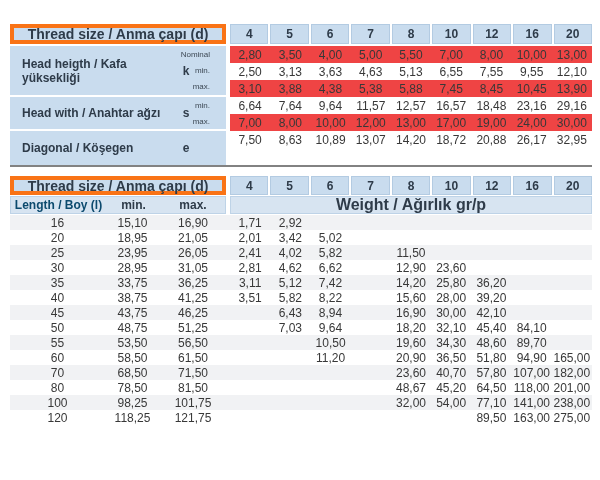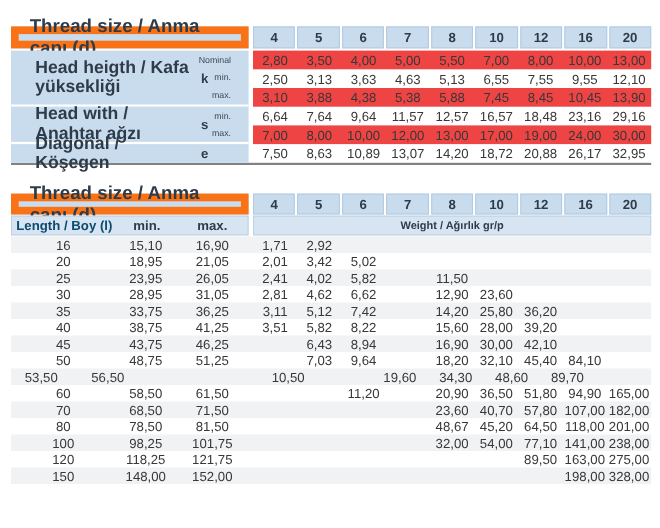--- a/index.html
+++ b/index.html
@@ -16,9 +16,9 @@
   .hrow{display:flex;height:20px;margin-bottom:2px;}
   #wt-table .hrow{height:19px;margin-bottom:1px;}
   .hlabel{
-    width:216px;flex:0 0 216px;box-sizing:border-box;border:7px solid #f97316;
-    background:#c9dcee;font-weight:bold;font-size:17px;color:#2e3b49;
-    display:flex;align-items:center;justify-content:center;margin-right:4px;padding-left:10px;
+    width:216px;flex:0 0 216px;box-sizing:border-box;border:4px solid #f97316;
+    background:#c9dcee;font-weight:bold;font-size:14px;color:#2e3b49;
+    display:flex;align-items:center;justify-content:center;margin-right:4px;
   }
   .hcell{
     flex:1;box-sizing:border-box;border:1px solid #b3cbe2;background:#c9dcee;

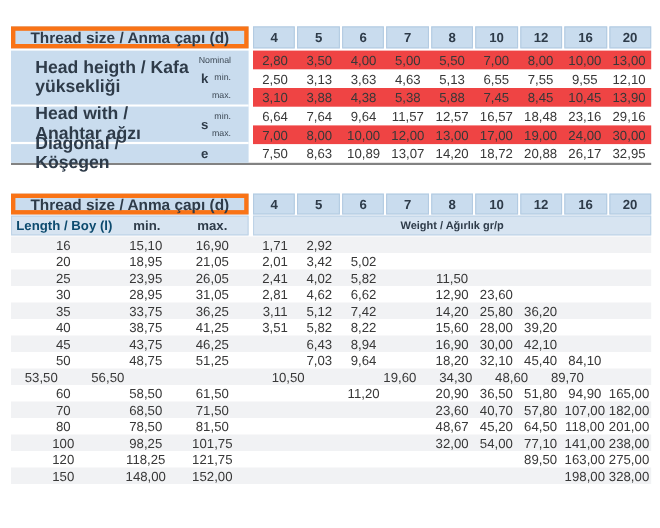--- a/index.html
+++ b/index.html
@@ -35,8 +35,8 @@
   }
   .dim-group.sep{border-bottom:2px solid #ffffff;}
   .g-main{
-    flex:1;display:flex;align-items:center;padding-left:22px;
-    font-weight:bold;font-size:16px;color:#2e3b49;
+    flex:1;display:flex;align-items:center;padding-left:12px;
+    font-weight:bold;font-size:12px;color:#2e3b49;
   }
   .g-sym{
     width:16px;flex:0 0 16px;display:flex;align-items:center;justify-content:center;

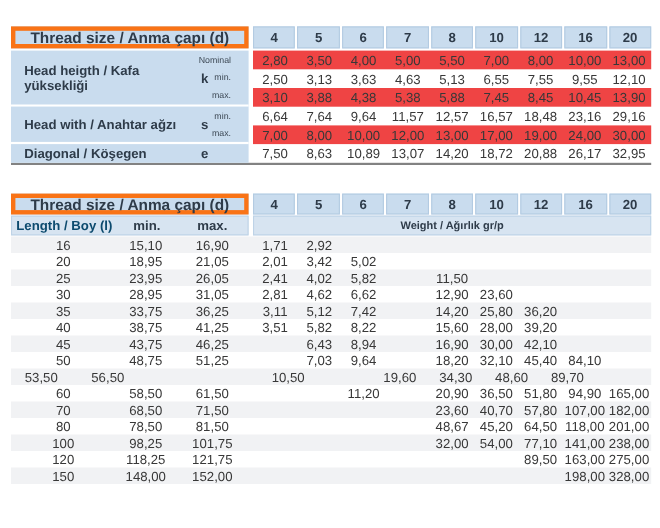--- a/index.html
+++ b/index.html
@@ -120,7 +120,7 @@
             <div class="g-sub">max.</div>
           </div>
         </div>
-        <div class="dim-group" style="height: 17px;">
+        <div class="dim-group" style="height: 34px;">
           <div class="g-main">Diagonal / Köşegen</div>
           <div class="g-sym">e</div>
           <div class="g-subs">

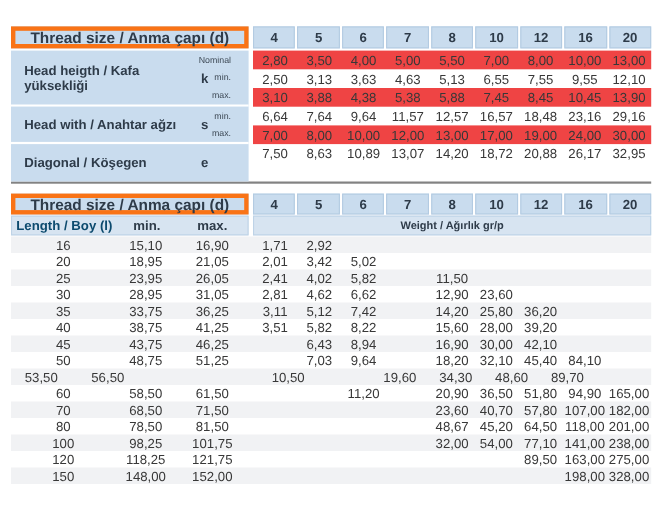--- a/index.html
+++ b/index.html
@@ -70,7 +70,7 @@
   .wband{
     flex:1;background:#d7e4f1;box-sizing:border-box;border:1px solid #bed3e7;
     display:flex;align-items:center;justify-content:center;
-    font-weight:bold;font-size:10px;color:#2e3b49;
+    font-weight:bold;font-size:16px;color:#2e3b49;
   }
   .wrow{display:flex;height:15px;}
   .wrow.stripe{background:#f1f2f4;}

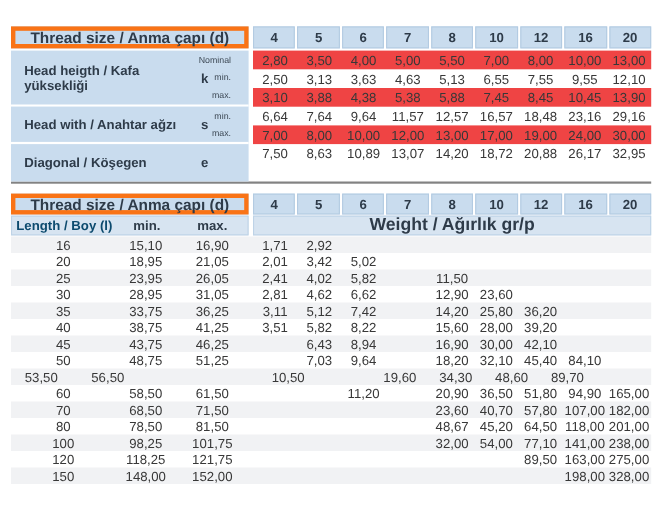--- a/index.html
+++ b/index.html
@@ -344,6 +344,7 @@
         <div class="w-cell"></div>
       </div>
       <div class="wrow stripe">
+        <div class="w-len">55</div>
         <div class="w-min">53,50</div>
         <div class="w-max">56,50</div>
         <div class="w-gap"></div>

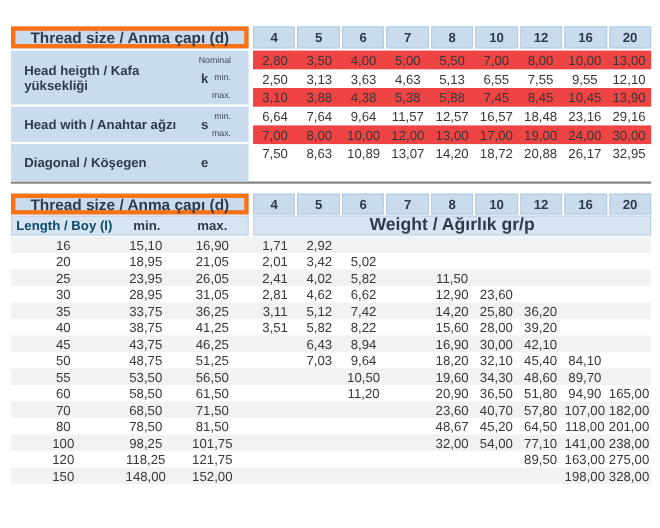--- a/index.html
+++ b/index.html
@@ -433,21 +433,6 @@
         <div class="w-cell">163,00</div>
         <div class="w-cell">275,00</div>
       </div>
-      <div class="wrow stripe">
-        <div class="w-len">150</div>
-        <div class="w-min">148,00</div>
-        <div class="w-max">152,00</div>
-        <div class="w-gap"></div>
-        <div class="w-cell"></div>
-        <div class="w-cell"></div>
-        <div class="w-cell"></div>
-        <div class="w-cell"></div>
-        <div class="w-cell"></div>
-        <div class="w-cell"></div>
-        <div class="w-cell"></div>
-        <div class="w-cell">198,00</div>
-        <div class="w-cell">328,00</div>
-      </div>
     </div>
 </div>
 

